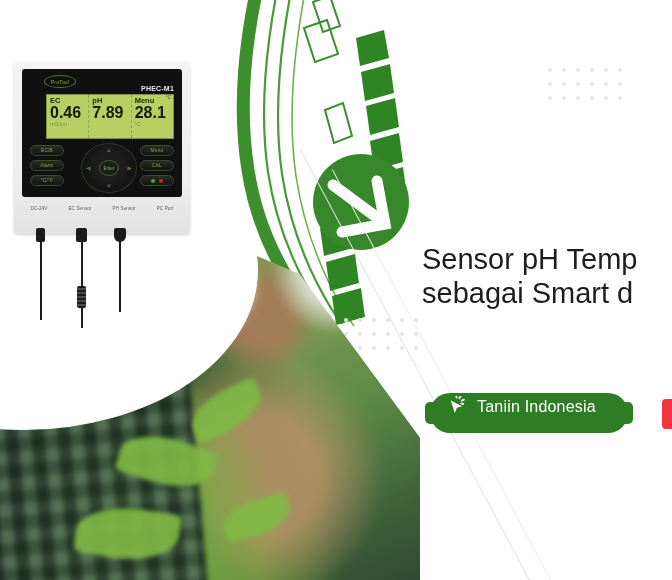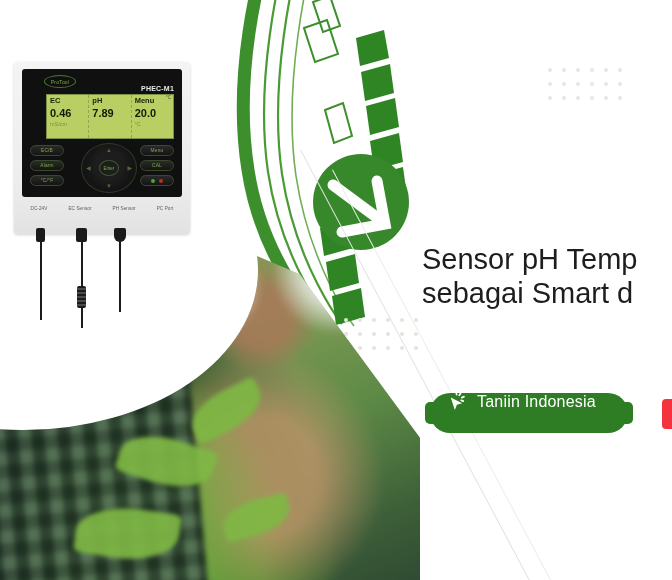--- a/index.html
+++ b/index.html
@@ -153,7 +153,7 @@
   }
   .lcd-cell:last-child { border-right:none; }
   .lcd-name { font-size:7.5px; font-weight:bold; color:#14240a; line-height:10px; }
-  .lcd-val  { font-size:11px; font-weight:bold; color:#101c08; line-height:14px; }
+  .lcd-val  { font-size:16px; font-weight:bold; color:#101c08; line-height:14px; }
   .lcd-unit { font-size:5.5px; color:#7d9144; line-height:8px; }
   .lcd-sup  { position:absolute; right:2px; top:0px; font-size:4.5px; color:#3e5420; }
 

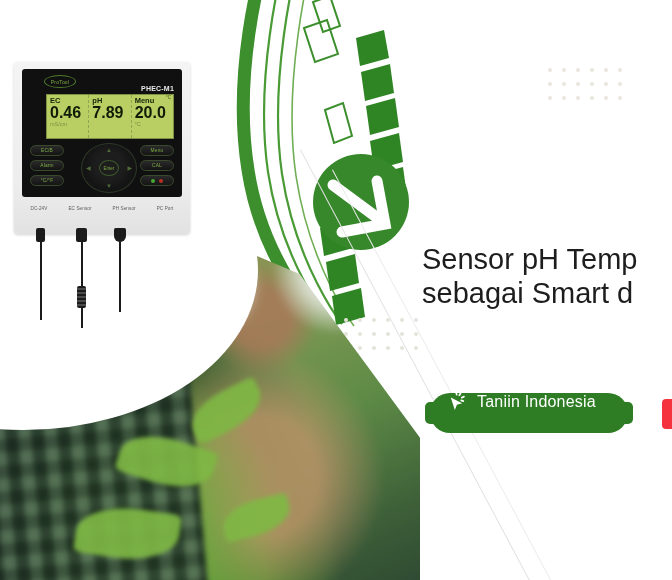--- a/index.html
+++ b/index.html
@@ -366,7 +366,7 @@
         <div class="lcd-cell">
           <div class="lcd-sup">°C</div>
           <div class="lcd-name">Menu</div>
-          <div class="lcd-val">20.0</div>
+          <div class="lcd-val">28.1</div>
           <div class="lcd-unit">°C</div>
         </div>
       </div>

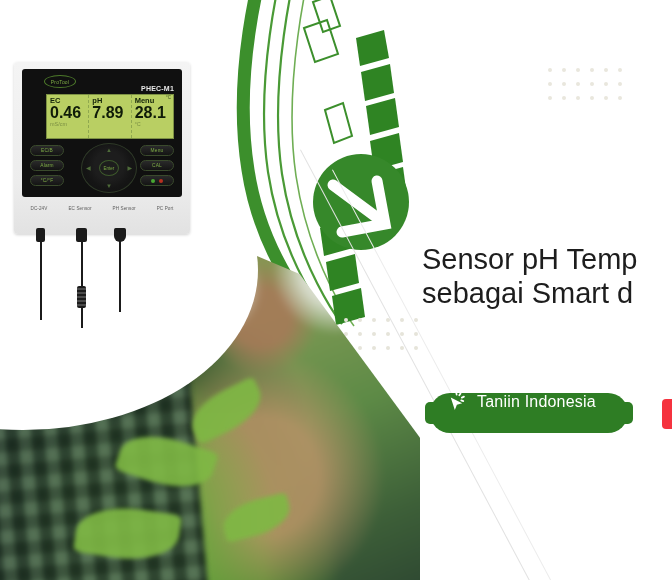--- a/index.html
+++ b/index.html
@@ -231,7 +231,7 @@
     height:40px; min-width:198px;
     background:#2e7d24;
     border-radius:20px;
-    display:flex; align-items:flex-start; gap:9px;
+    display:flex; align-items:center; gap:9px;
     padding:0 22px 12px 16px;
     z-index:7;
   }

